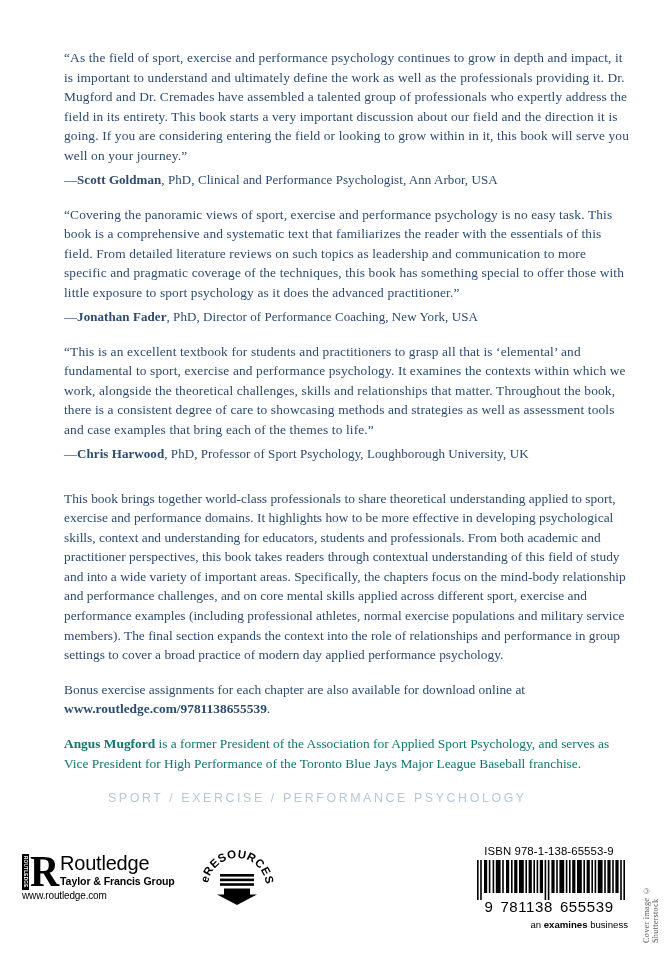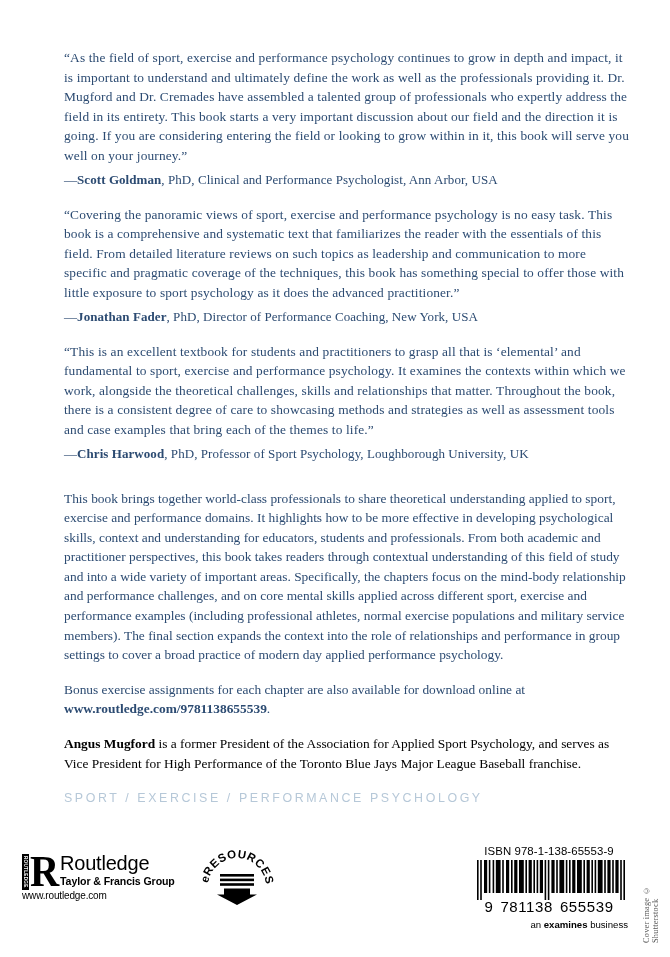--- a/index.html
+++ b/index.html
@@ -56,7 +56,7 @@
   .bio {
     font-size: 13.4px;
     line-height: 19.6px;
-    color: #000000;
+    color: #0f766e;
     margin: 0 0 15px 0;
   }
   .bio .name { font-weight: bold; }

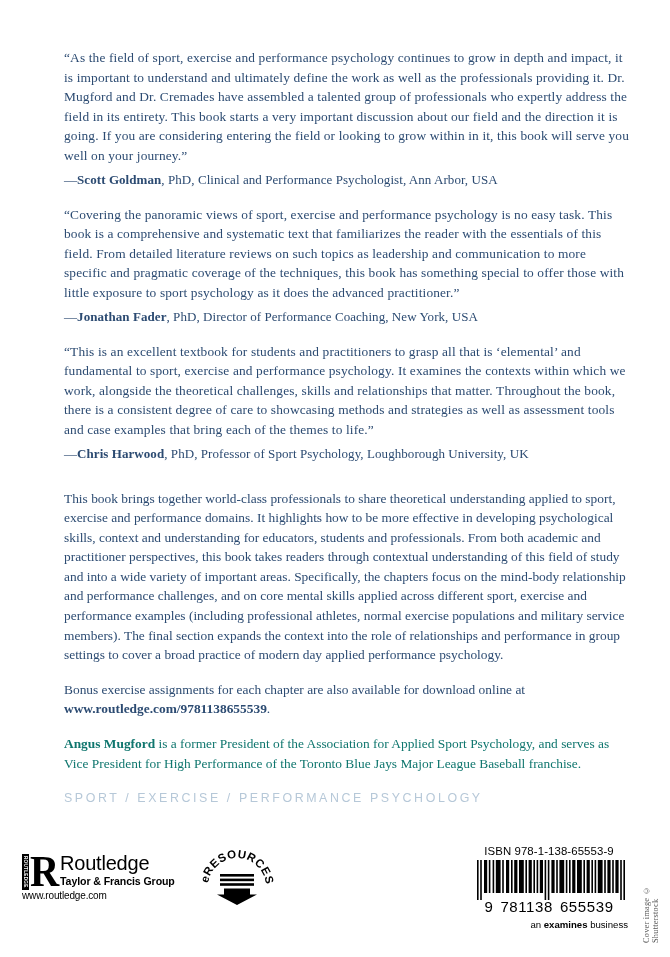--- a/index.html
+++ b/index.html
@@ -69,6 +69,7 @@
     letter-spacing: 2.6px;
     color: #b6c8d8;
     font-weight: normal;
+    margin-left: 44px;
   }
 
   

